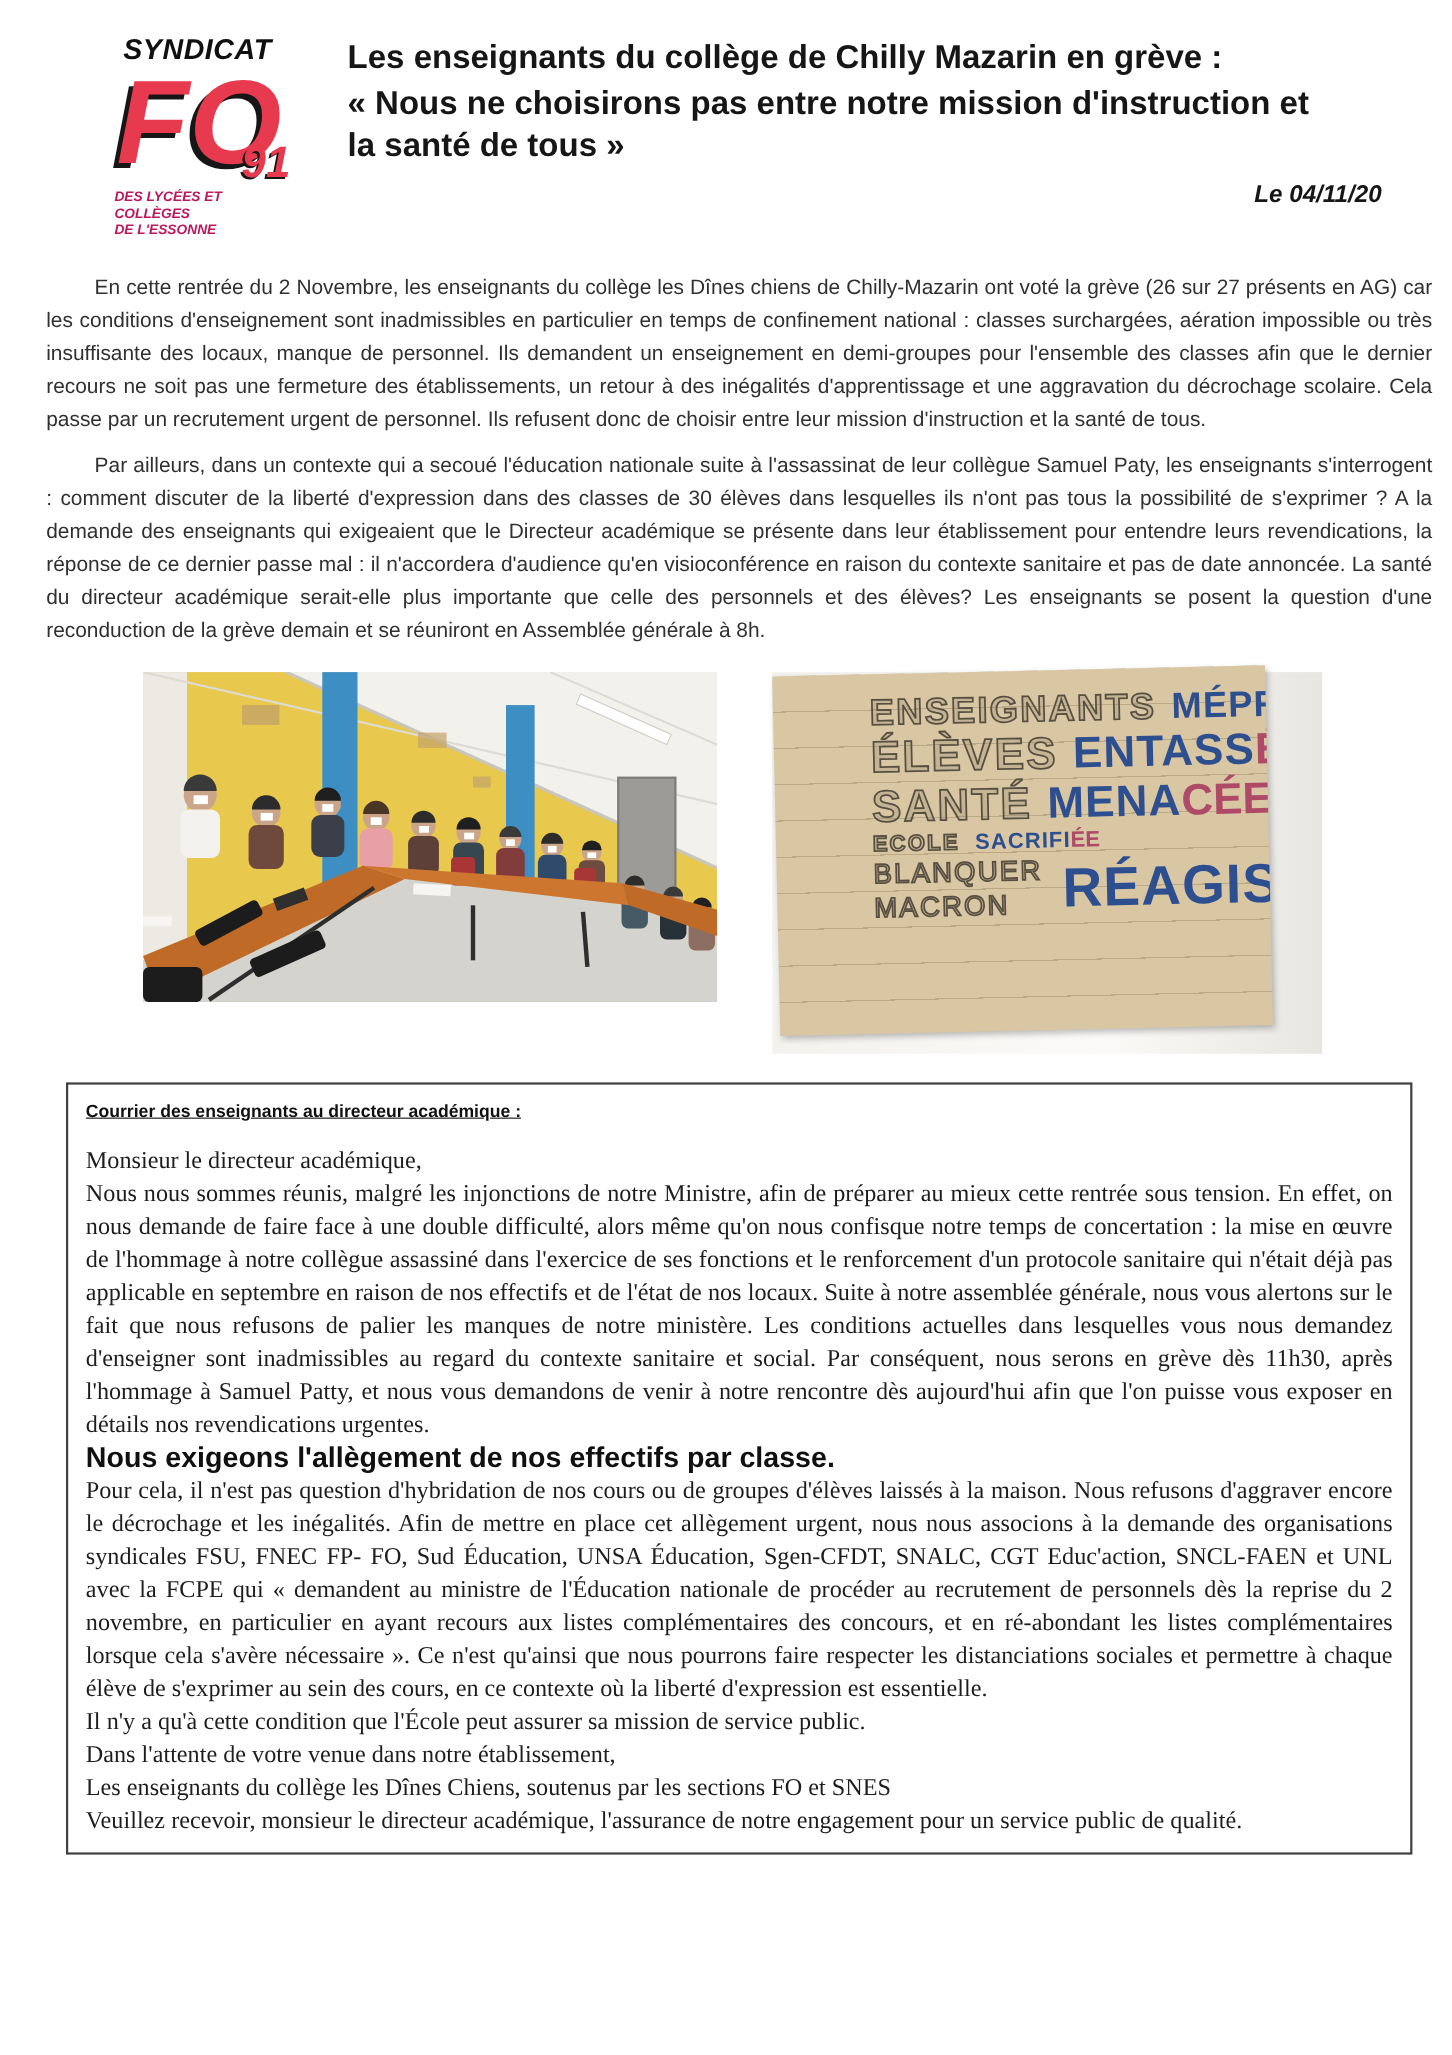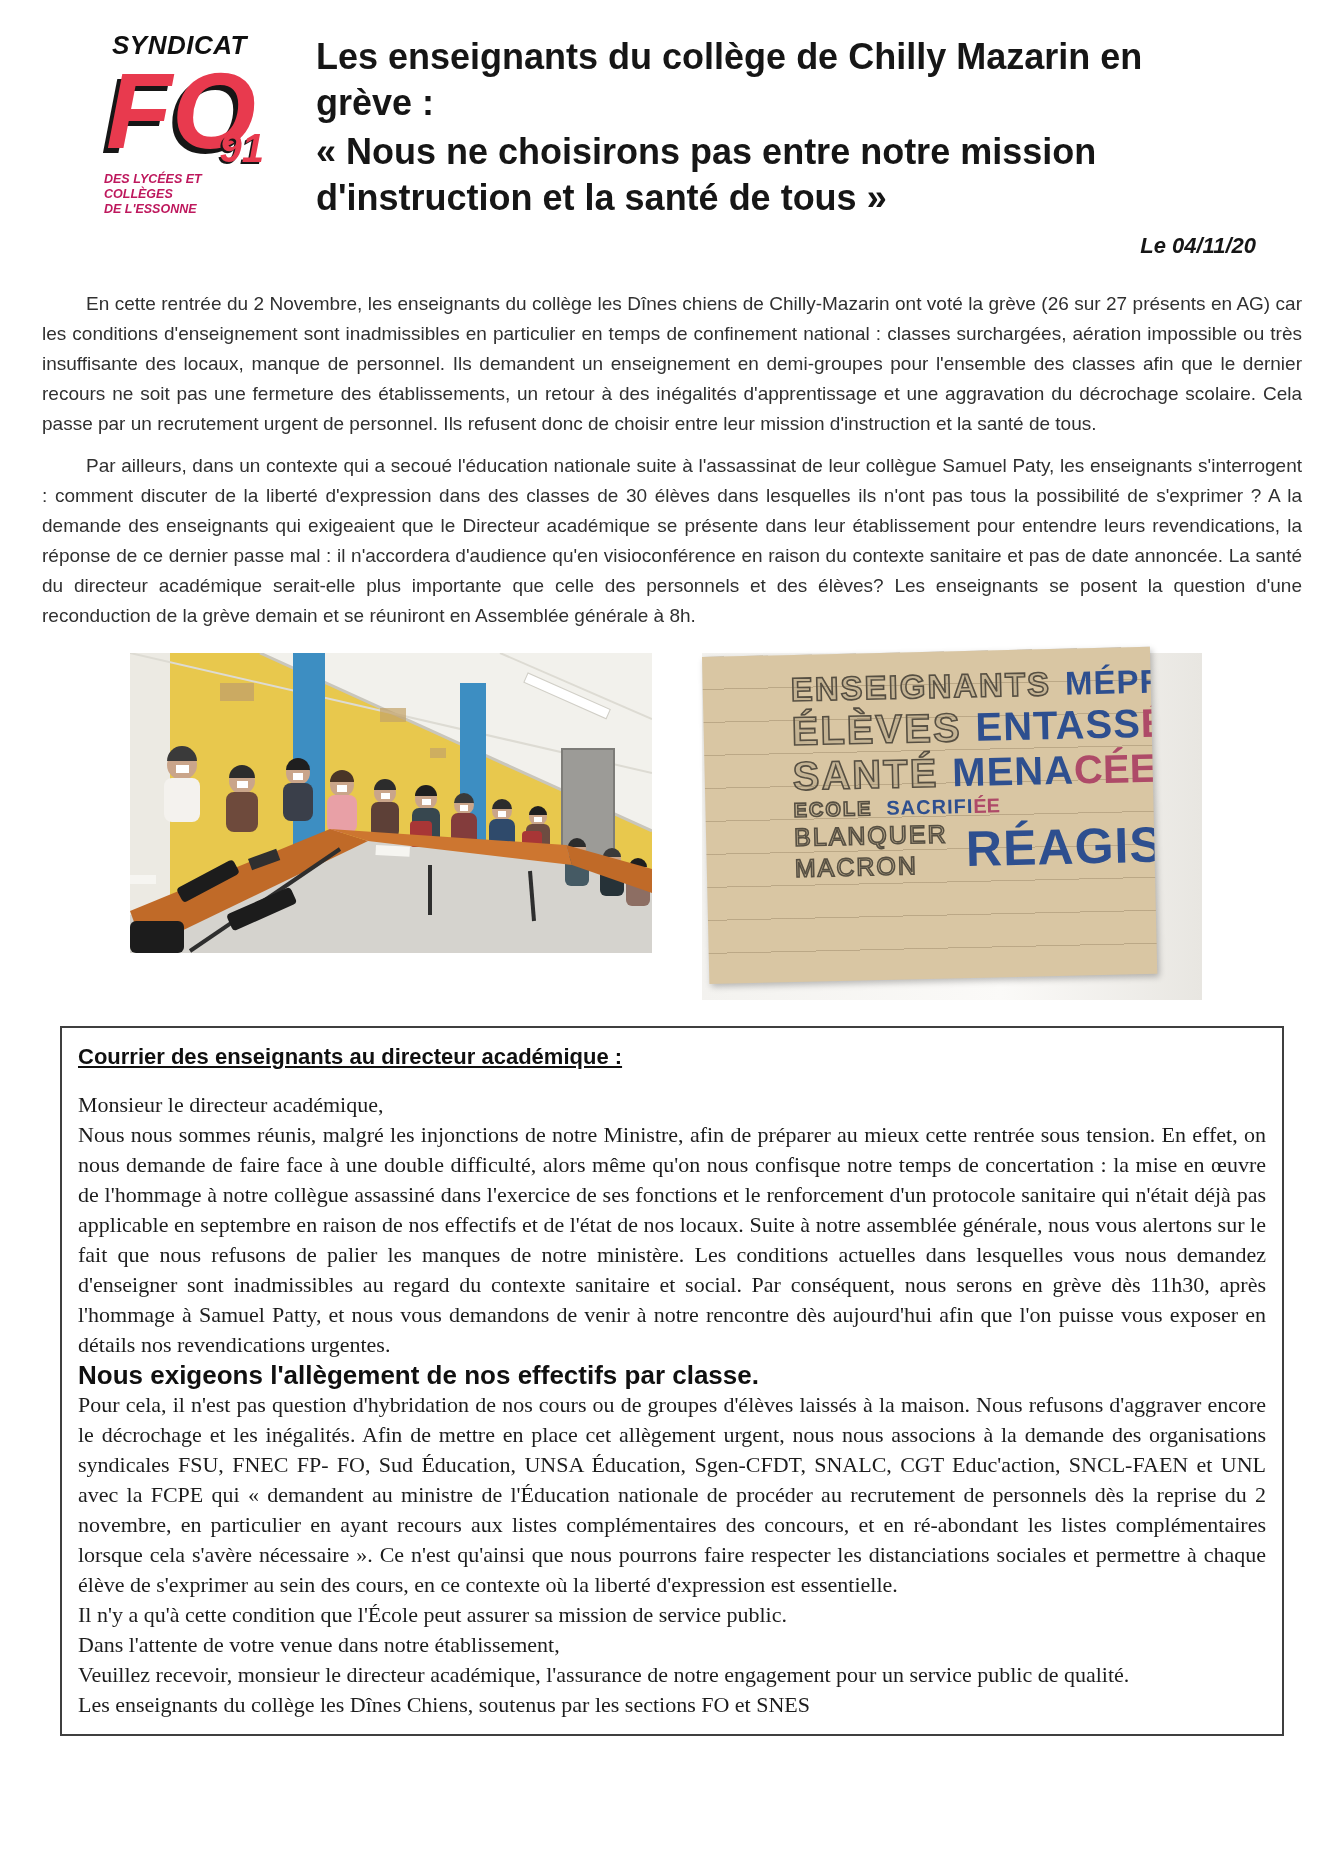--- a/index.html
+++ b/index.html
@@ -19,7 +19,7 @@
            color:#e83a4e;text-shadow:-2px 2px 0 #161616;}
   .logo-sub{font-size:12.5px;font-weight:bold;font-style:italic;color:#be185d;line-height:1.2;margin-top:12px;}
   .title-col{margin-left:52px;width:940px;}
-  .doc-title{font-size:36px;font-weight:bold;color:#161616;line-height:1.27;max-width:880px;margin:4px 0 0;}
+  .doc-title{font-size:30px;font-weight:bold;color:#161616;line-height:1.27;max-width:880px;margin:4px 0 0;}
   .doc-date{text-align:right;font-weight:bold;font-style:italic;font-size:22px;color:#161616;margin-top:12px;}
   
   .intro{margin:30px 30px 0;font-size:19px;line-height:30px;text-align:justify;color:#303030;}

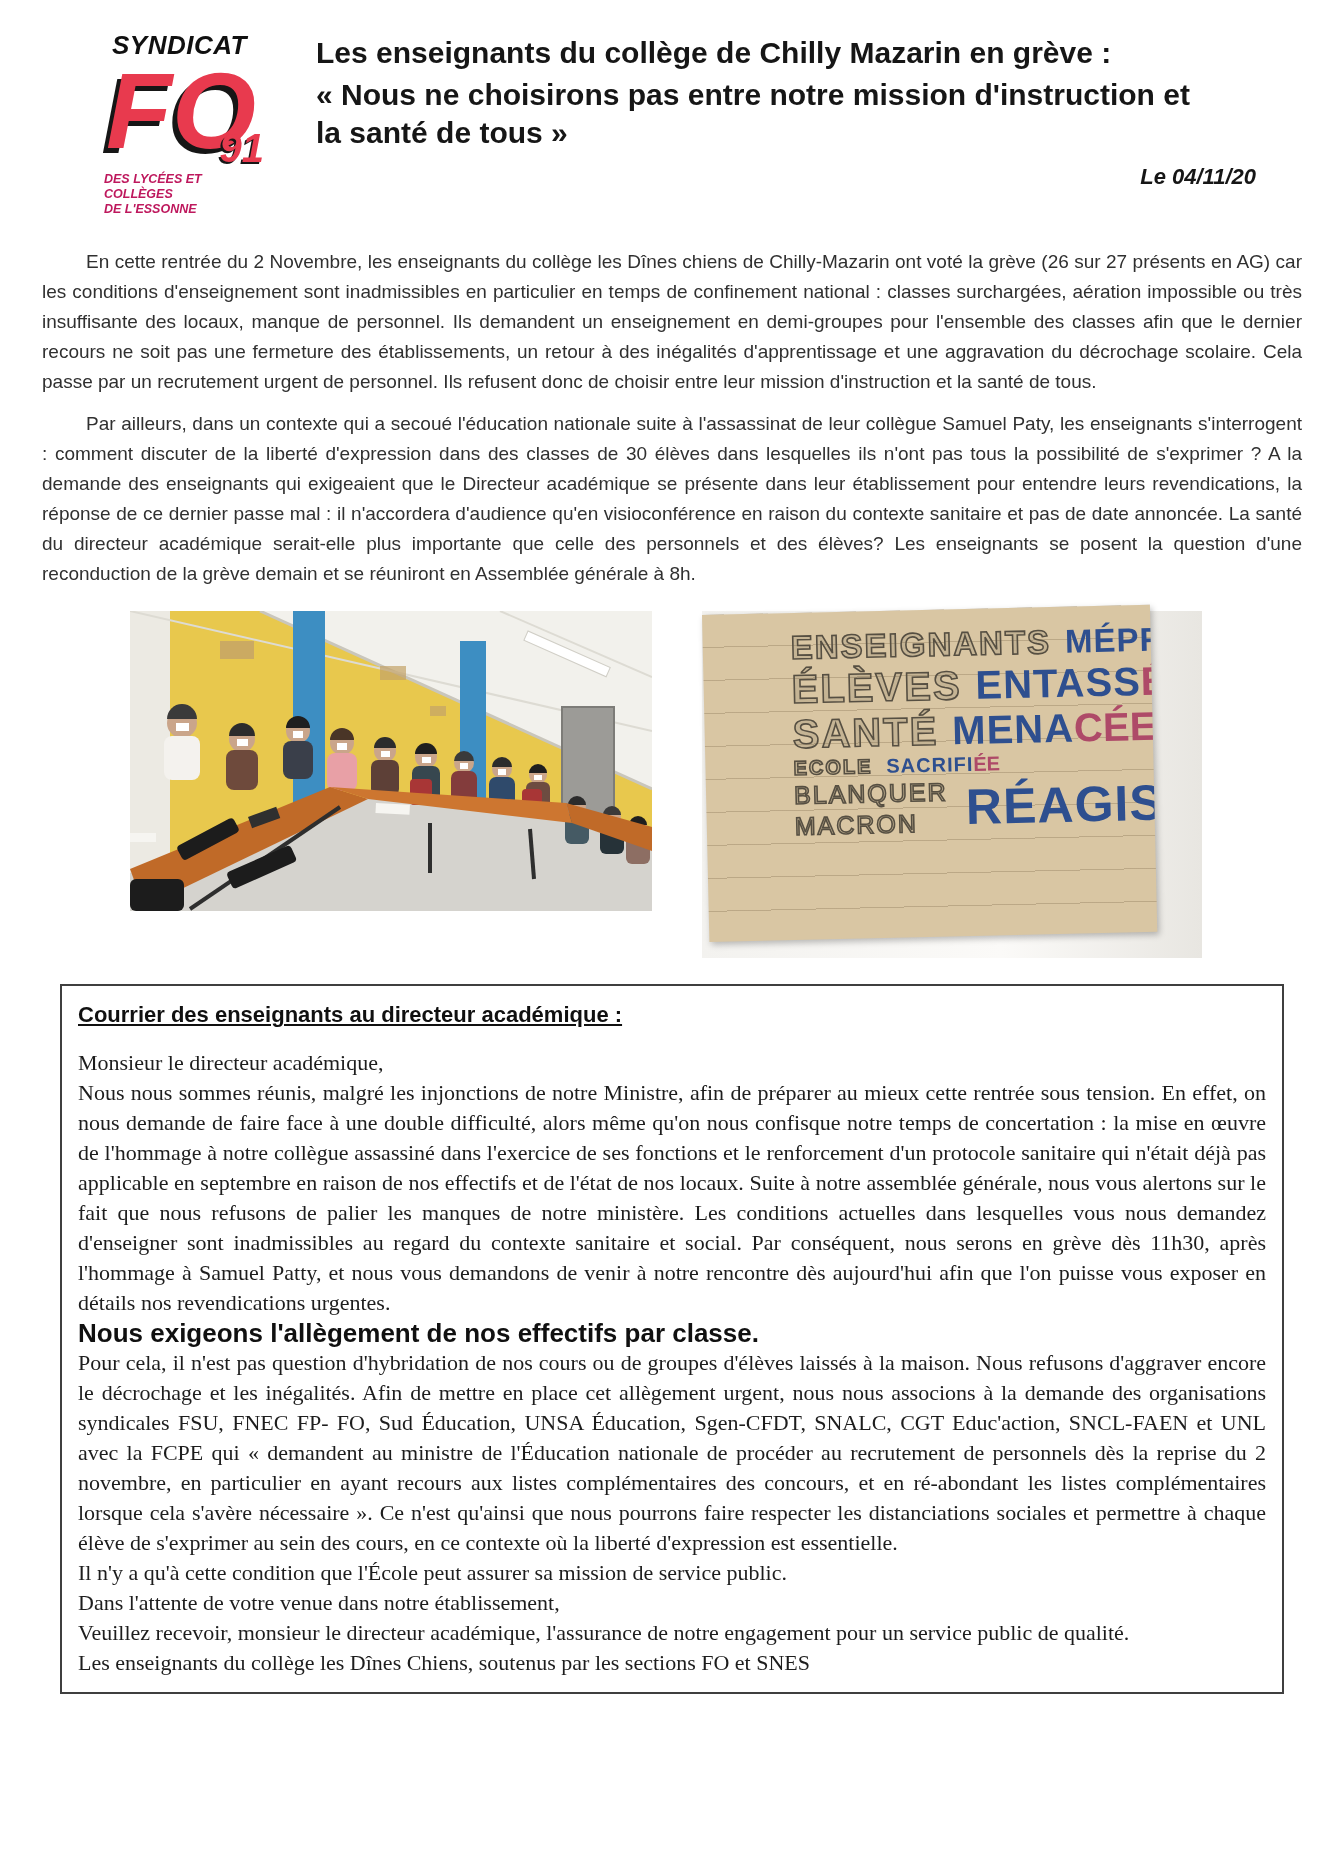--- a/index.html
+++ b/index.html
@@ -42,7 +42,7 @@
   .row5 .stack{display:flex;flex-direction:column;line-height:1.25;}
   
   .letter-box{margin:26px 48px 0;border:2px solid #3f3f3f;padding:10px 16px 14px;}
-  .letter-head{font-size:22px;font-weight:bold;text-decoration:underline;color:#101010;margin:6px 0 20px;}
+  .letter-head{font-size:16px;font-weight:bold;text-decoration:underline;color:#101010;margin:6px 0 20px;}
   .letter-body{font-family:"Liberation Serif",serif;font-size:22px;line-height:30px;text-align:justify;color:#1d1d1d;}
   .letter-body p{margin:0;}
   .demand{font-family:"Liberation Sans",sans-serif;font-weight:bold;font-size:26px;color:#101010;line-height:30px;}

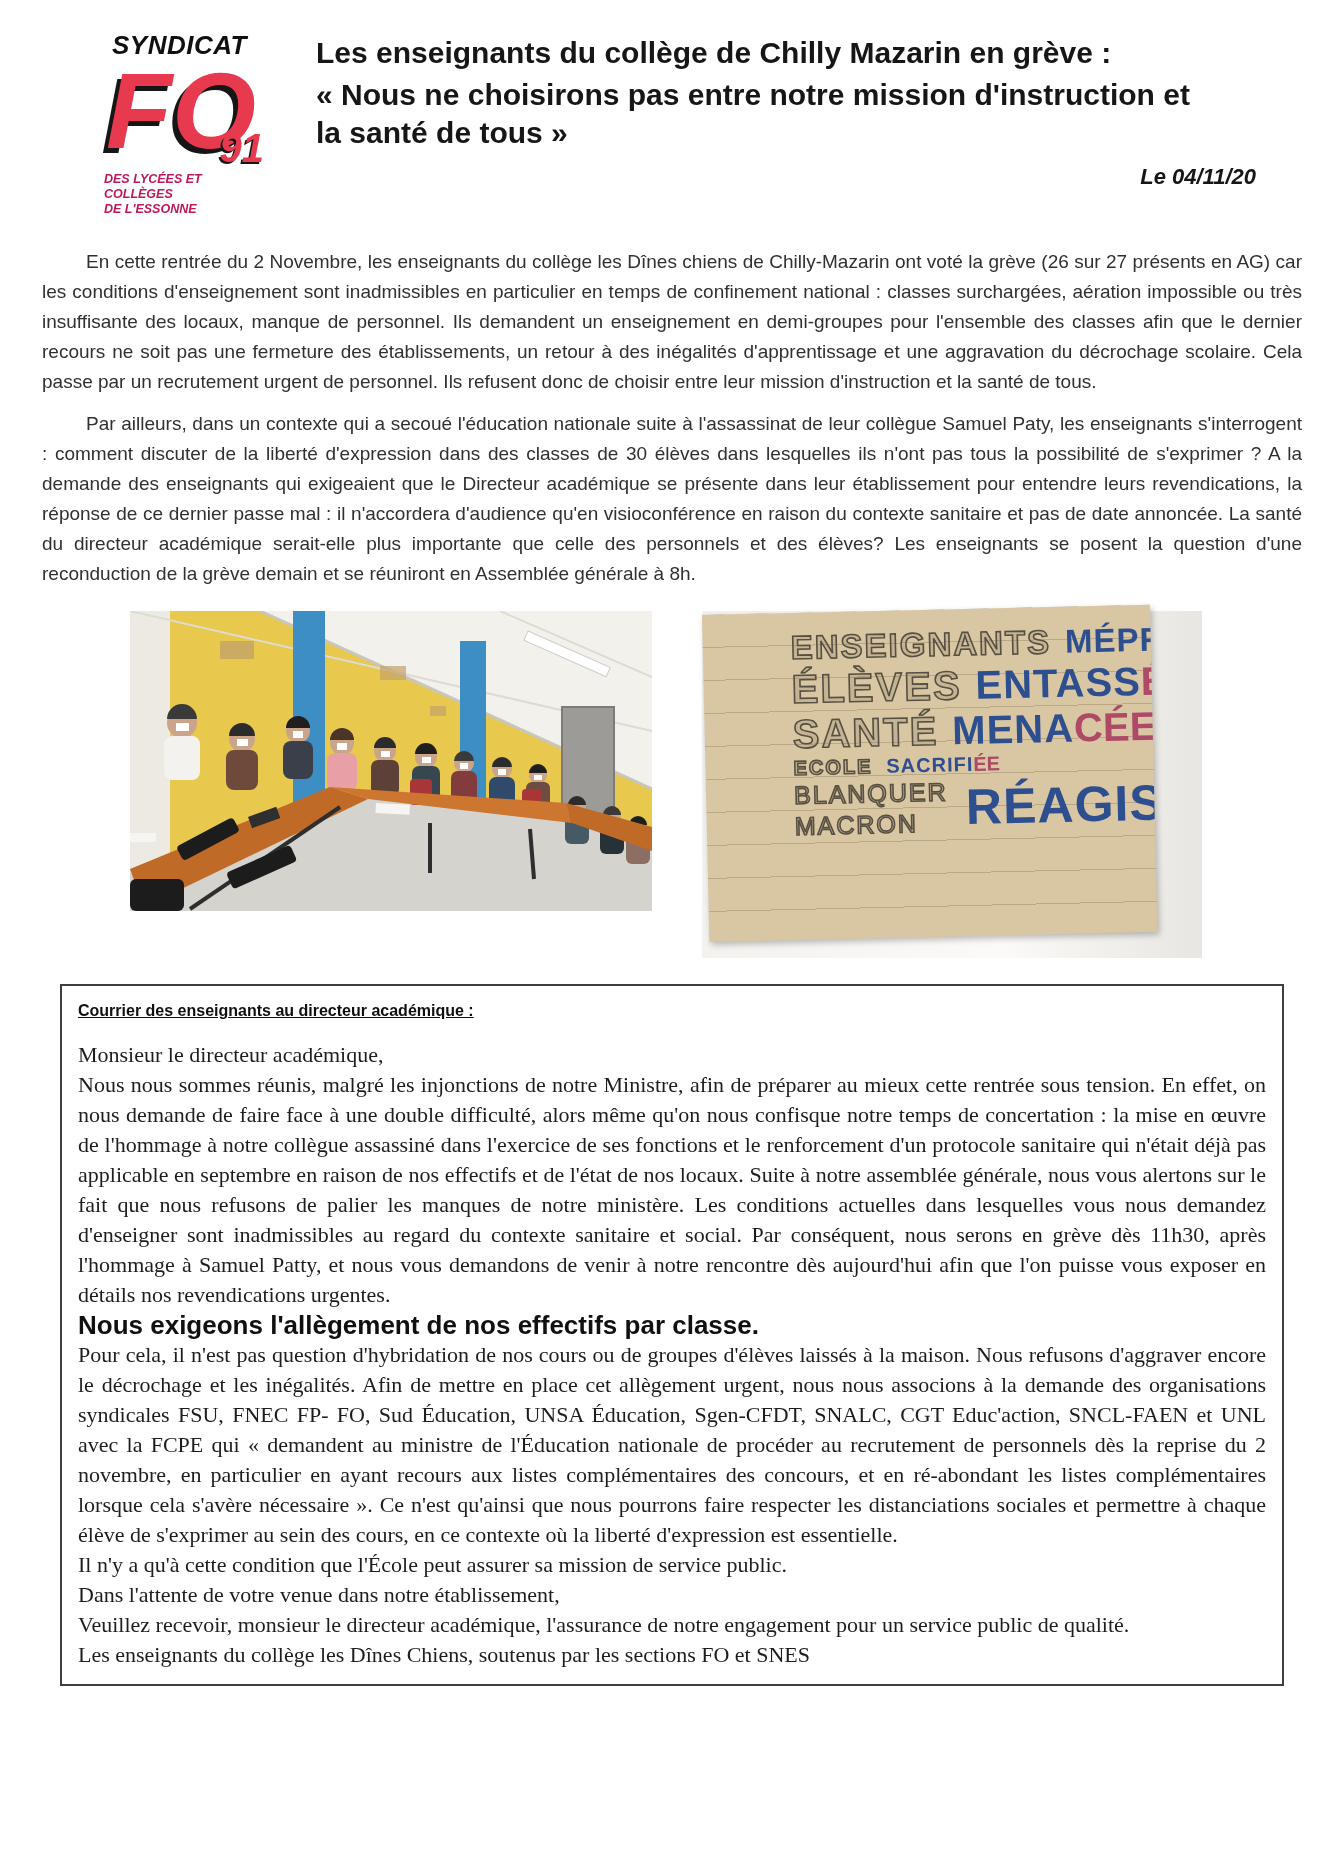--- a/index.html
+++ b/index.html
@@ -229,8 +229,8 @@
       <p>Pour cela, il n'est pas question d'hybridation de nos cours ou de groupes d'élèves laissés à la maison. Nous refusons d'aggraver encore le décrochage et les inégalités. Afin de mettre en place cet allègement urgent, nous nous associons à la demande des organisations syndicales FSU, FNEC FP- FO, Sud Éducation, UNSA Éducation, Sgen-CFDT, SNALC, CGT Educ'action, SNCL-FAEN et UNL avec la FCPE qui « demandent au ministre de l'Éducation nationale de procéder au recrutement de personnels dès la reprise du 2 novembre, en particulier en ayant recours aux listes complémentaires des concours, et en ré-abondant les listes complémentaires lorsque cela s'avère nécessaire ». Ce n'est qu'ainsi que nous pourrons faire respecter les distanciations sociales et permettre à chaque élève de s'exprimer au sein des cours, en ce contexte où la liberté d'expression est essentielle.</p>
       <p>Il n'y a qu'à cette condition que l'École peut assurer sa mission de service public.</p>
       <p>Dans l'attente de votre venue dans notre établissement,</p>
+      <p>Les enseignants du collège les Dînes Chiens, soutenus par les sections FO et SNES</p>
       <p>Veuillez recevoir, monsieur le directeur académique, l'assurance de notre engagement pour un service public de qualité.</p>
-      <p>Les enseignants du collège les Dînes Chiens, soutenus par les sections FO et SNES</p>
     </div>
   </div>
 

